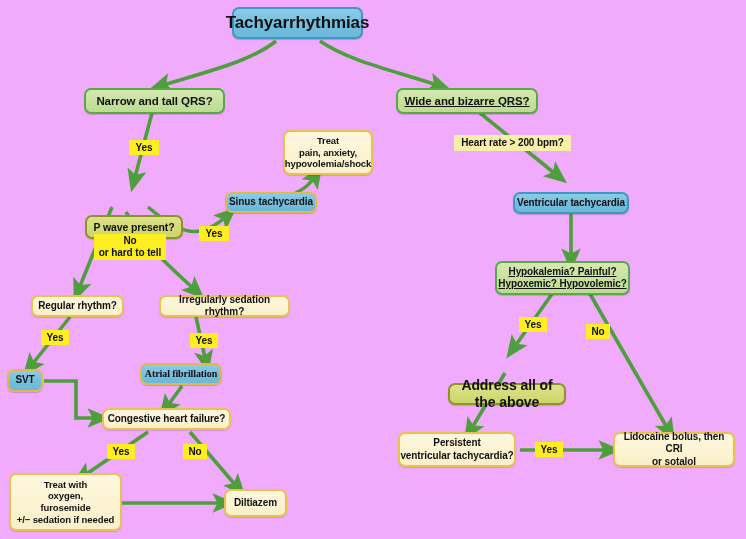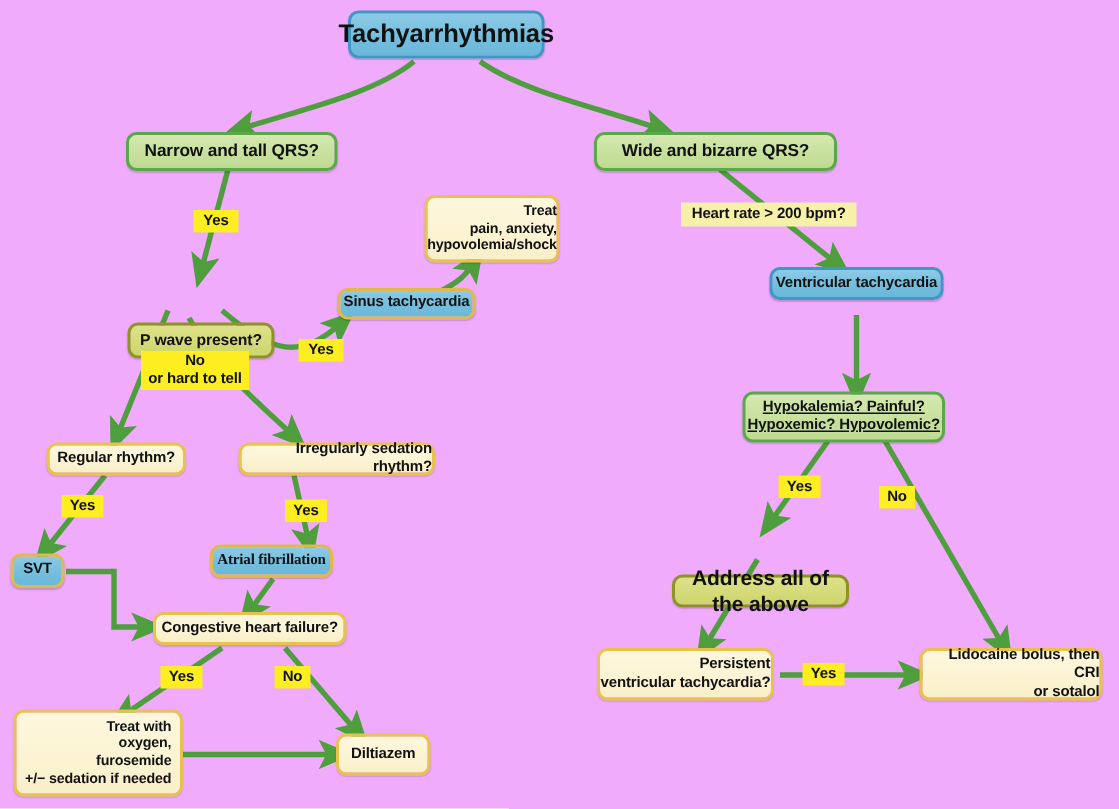--- a/index.html
+++ b/index.html
@@ -142,7 +142,7 @@
 
   <div class="node n-green" style="left:84px; top:88px; width:141px; height:26px; font-size:11.5px;">Narrow and tall QRS?</div>
 
-  <div class="node n-green" style="left:396px; top:88px; width:162px; height:26px; font-size:11.5px;">Wide and bizarre QRS?</div>
+  <div class="node n-green" style="left:396px; top:88px; width:142px; height:26px; font-size:11.5px;text-decoration:underline;">Wide and bizarre QRS?</div>
 
   <div class="node n-olive" style="left:85px; top:183px; width:98px; height:24px; font-size:10.5px;">P wave present?</div>
 

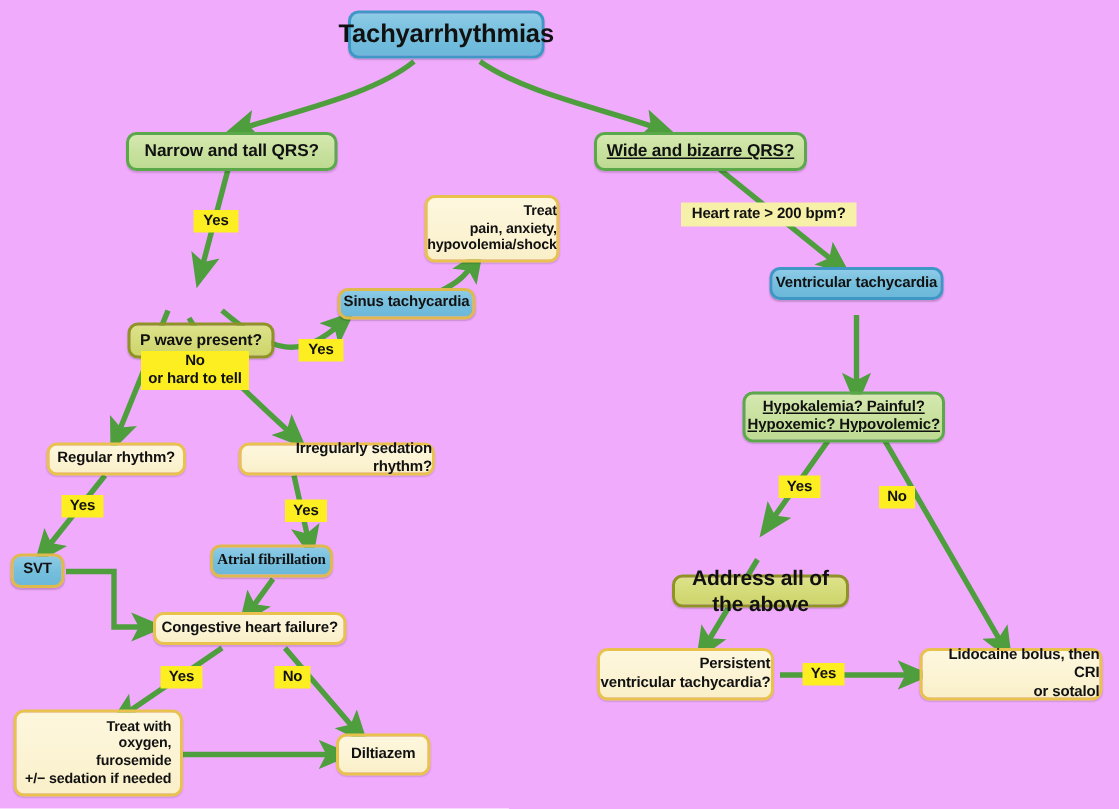--- a/index.html
+++ b/index.html
@@ -63,7 +63,6 @@
     background: linear-gradient(180deg,#fdf7de 0%, #fbf2d0 70%, #f9efc8 100%);
     border: 2px solid #e8c24c;
     box-shadow: 0 1px 1px rgba(0,0,0,0.13);
-    text-align: right;
   }
   
   .elabel {

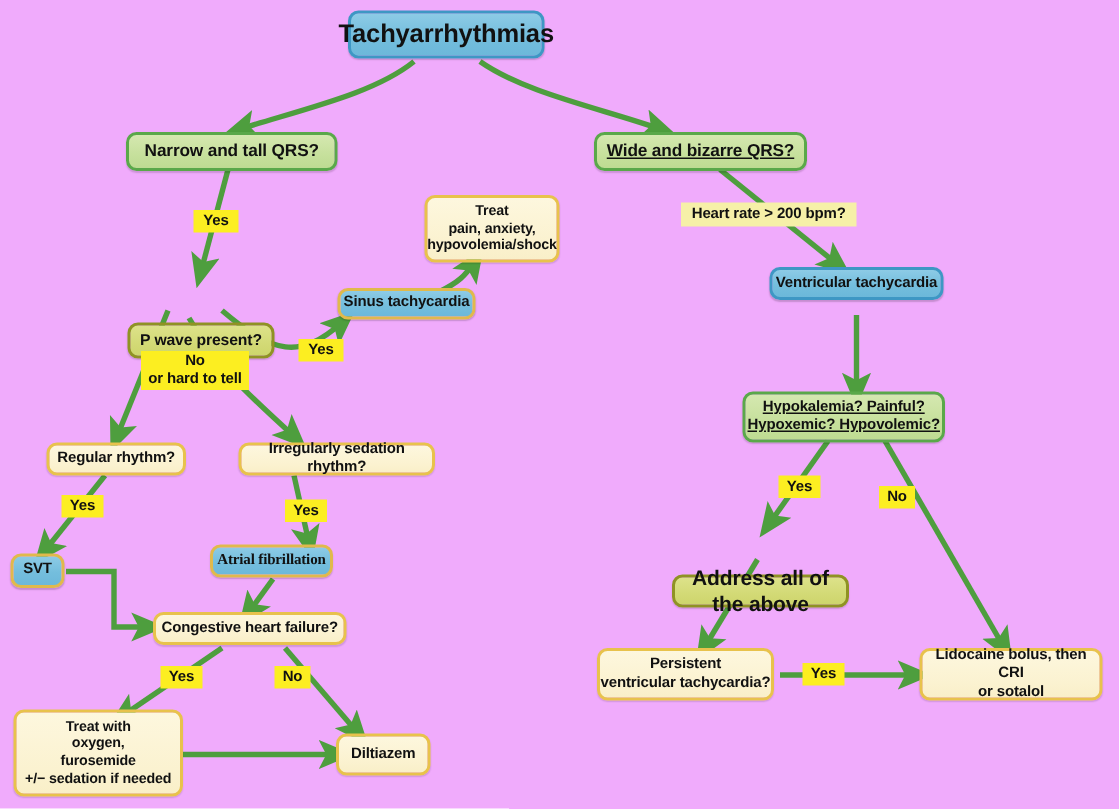--- a/index.html
+++ b/index.html
@@ -168,7 +168,7 @@
 
   <div class="node n-cream" style="left:224px; top:489px; width:63px; height:28px; font-size:10px;">Diltiazem</div>
 
-  <div class="node n-blue" style="left:513px; top:178px; width:116px; height:22px; font-size:10px;">Ventricular tachycardia</div>
+  <div class="node n-blue" style="left:513px; top:192px; width:116px; height:22px; font-size:10px;">Ventricular tachycardia</div>
 
   <div class="node n-green" style="left:495px; top:261px; width:135px; height:34px; font-size:10px;text-decoration:underline;">Hypokalemia? Painful?
 Hypoxemic? Hypovolemic?</div>

